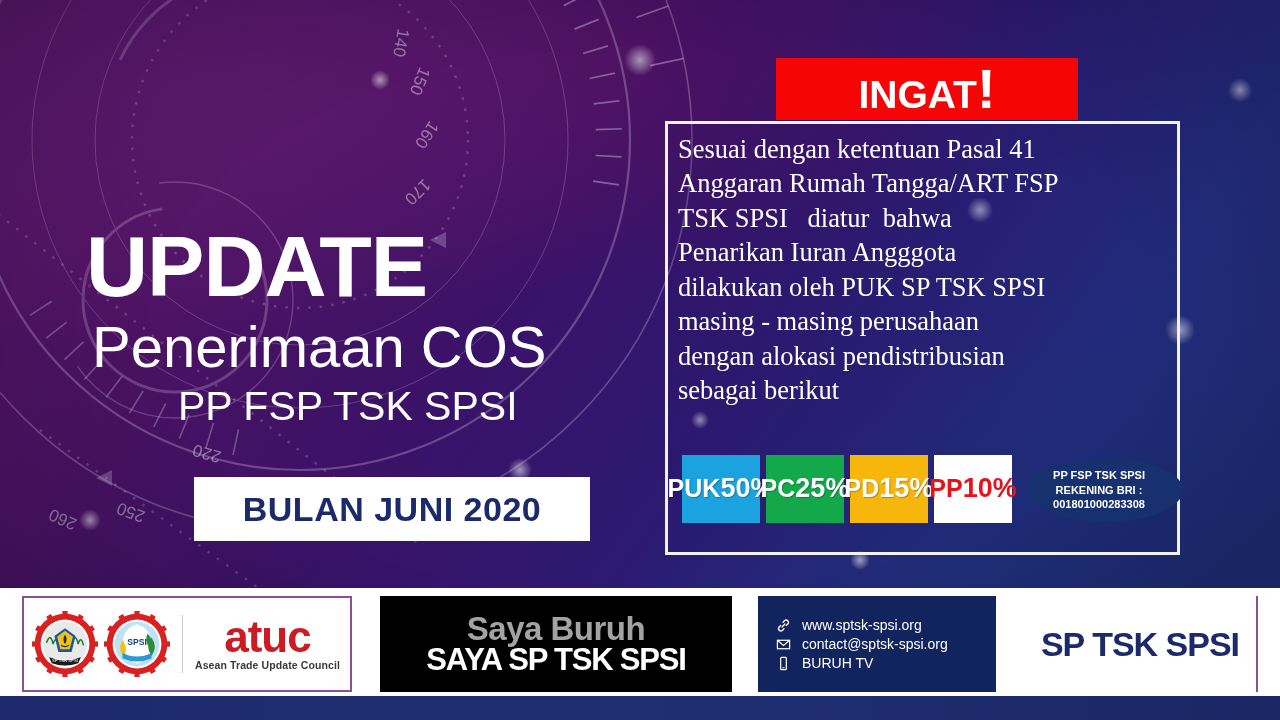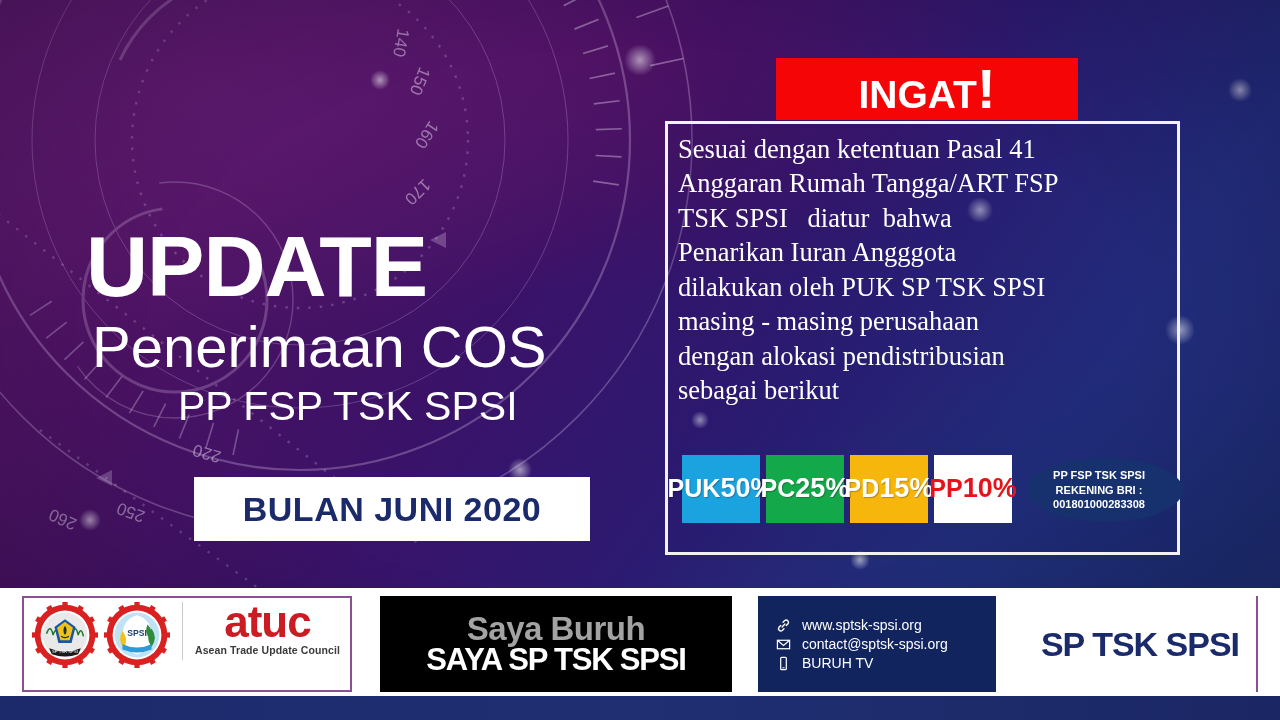--- a/index.html
+++ b/index.html
@@ -177,7 +177,7 @@
     width:330px;
     border:2px solid #8c4f93;
     background:#ffffff;
-    display:flex; align-items:flex-start;
+    display:flex; align-items:center;
     padding:4px 8px;
     gap:6px;
   }

